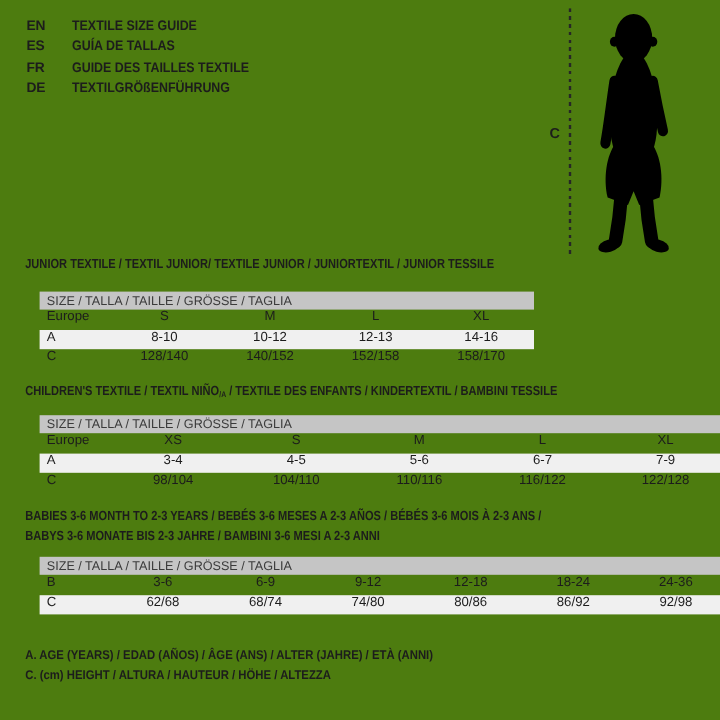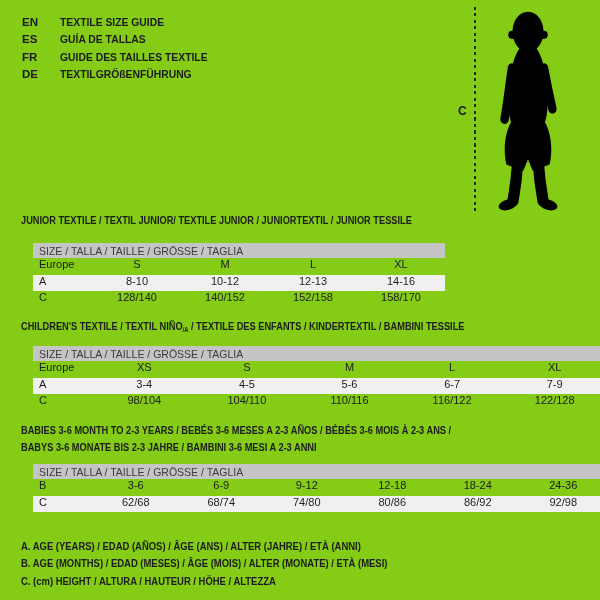--- a/index.html
+++ b/index.html
@@ -4,7 +4,7 @@
 <style>
   html,body{margin:0;padding:0;background:#ffffff;}
   #page{
-    position:relative;width:600px;height:600px;background:#84cc16;overflow:hidden;
+    position:relative;width:600px;height:600px;background:#4d7c0f;overflow:hidden;
     font-family:"Liberation Sans","DejaVu Sans",sans-serif;color:#1c1c1c;
   }
   

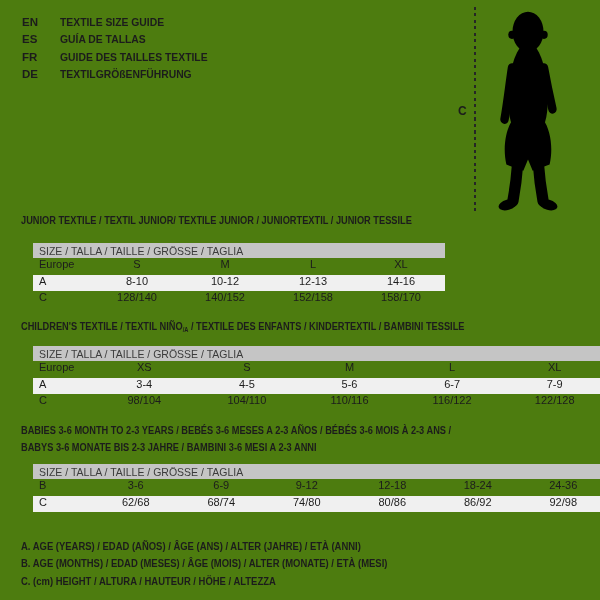--- a/index.html
+++ b/index.html
@@ -183,9 +183,6 @@
       <span class="cond90">A. AGE (YEARS) / EDAD (AÑOS) / ÂGE (ANS) / ALTER (JAHRE) / ETÀ (ANNI)</span>
     </div>
     <div class="footnote">
-      <span class="cond90">B. AGE (MONTHS) / EDAD (MESES) / ÂGE (MOIS) / ALTER (MONATE) / ETÀ (MESI)</span>
-    </div>
-    <div class="footnote">
       <span class="cond90">C. (cm) HEIGHT / ALTURA / HAUTEUR / HÖHE / ALTEZZA</span>
     </div>
   </div>

